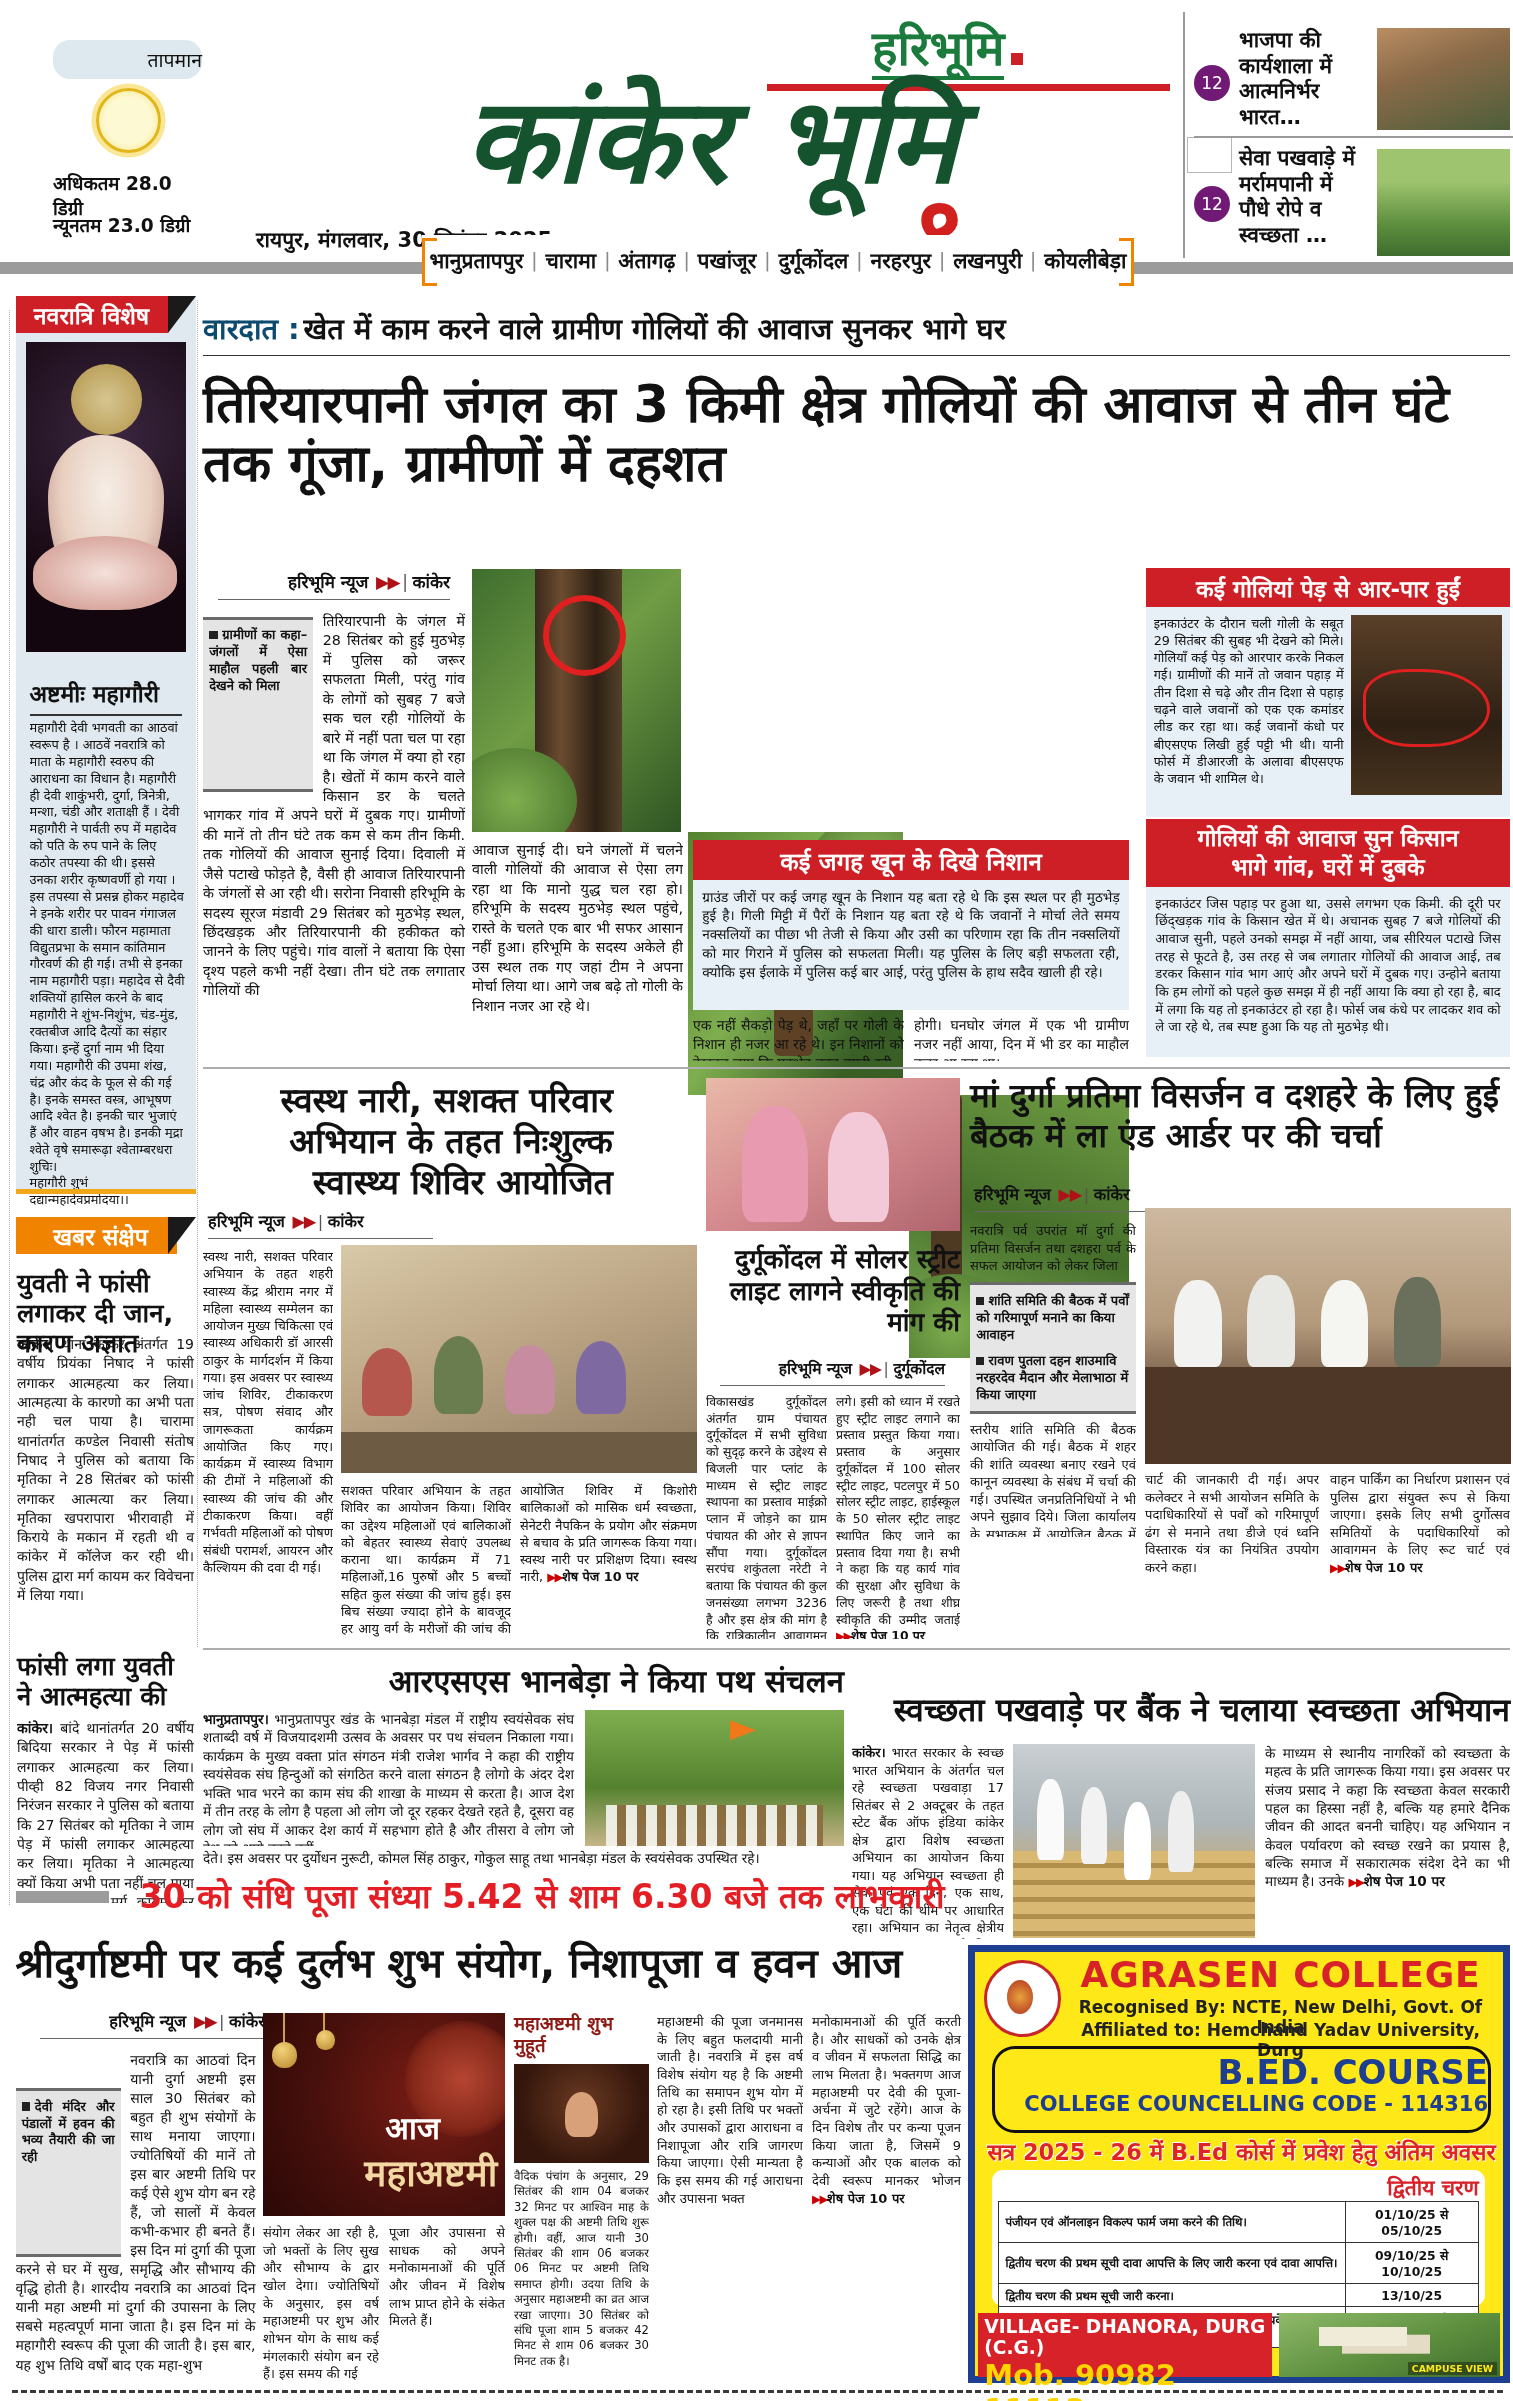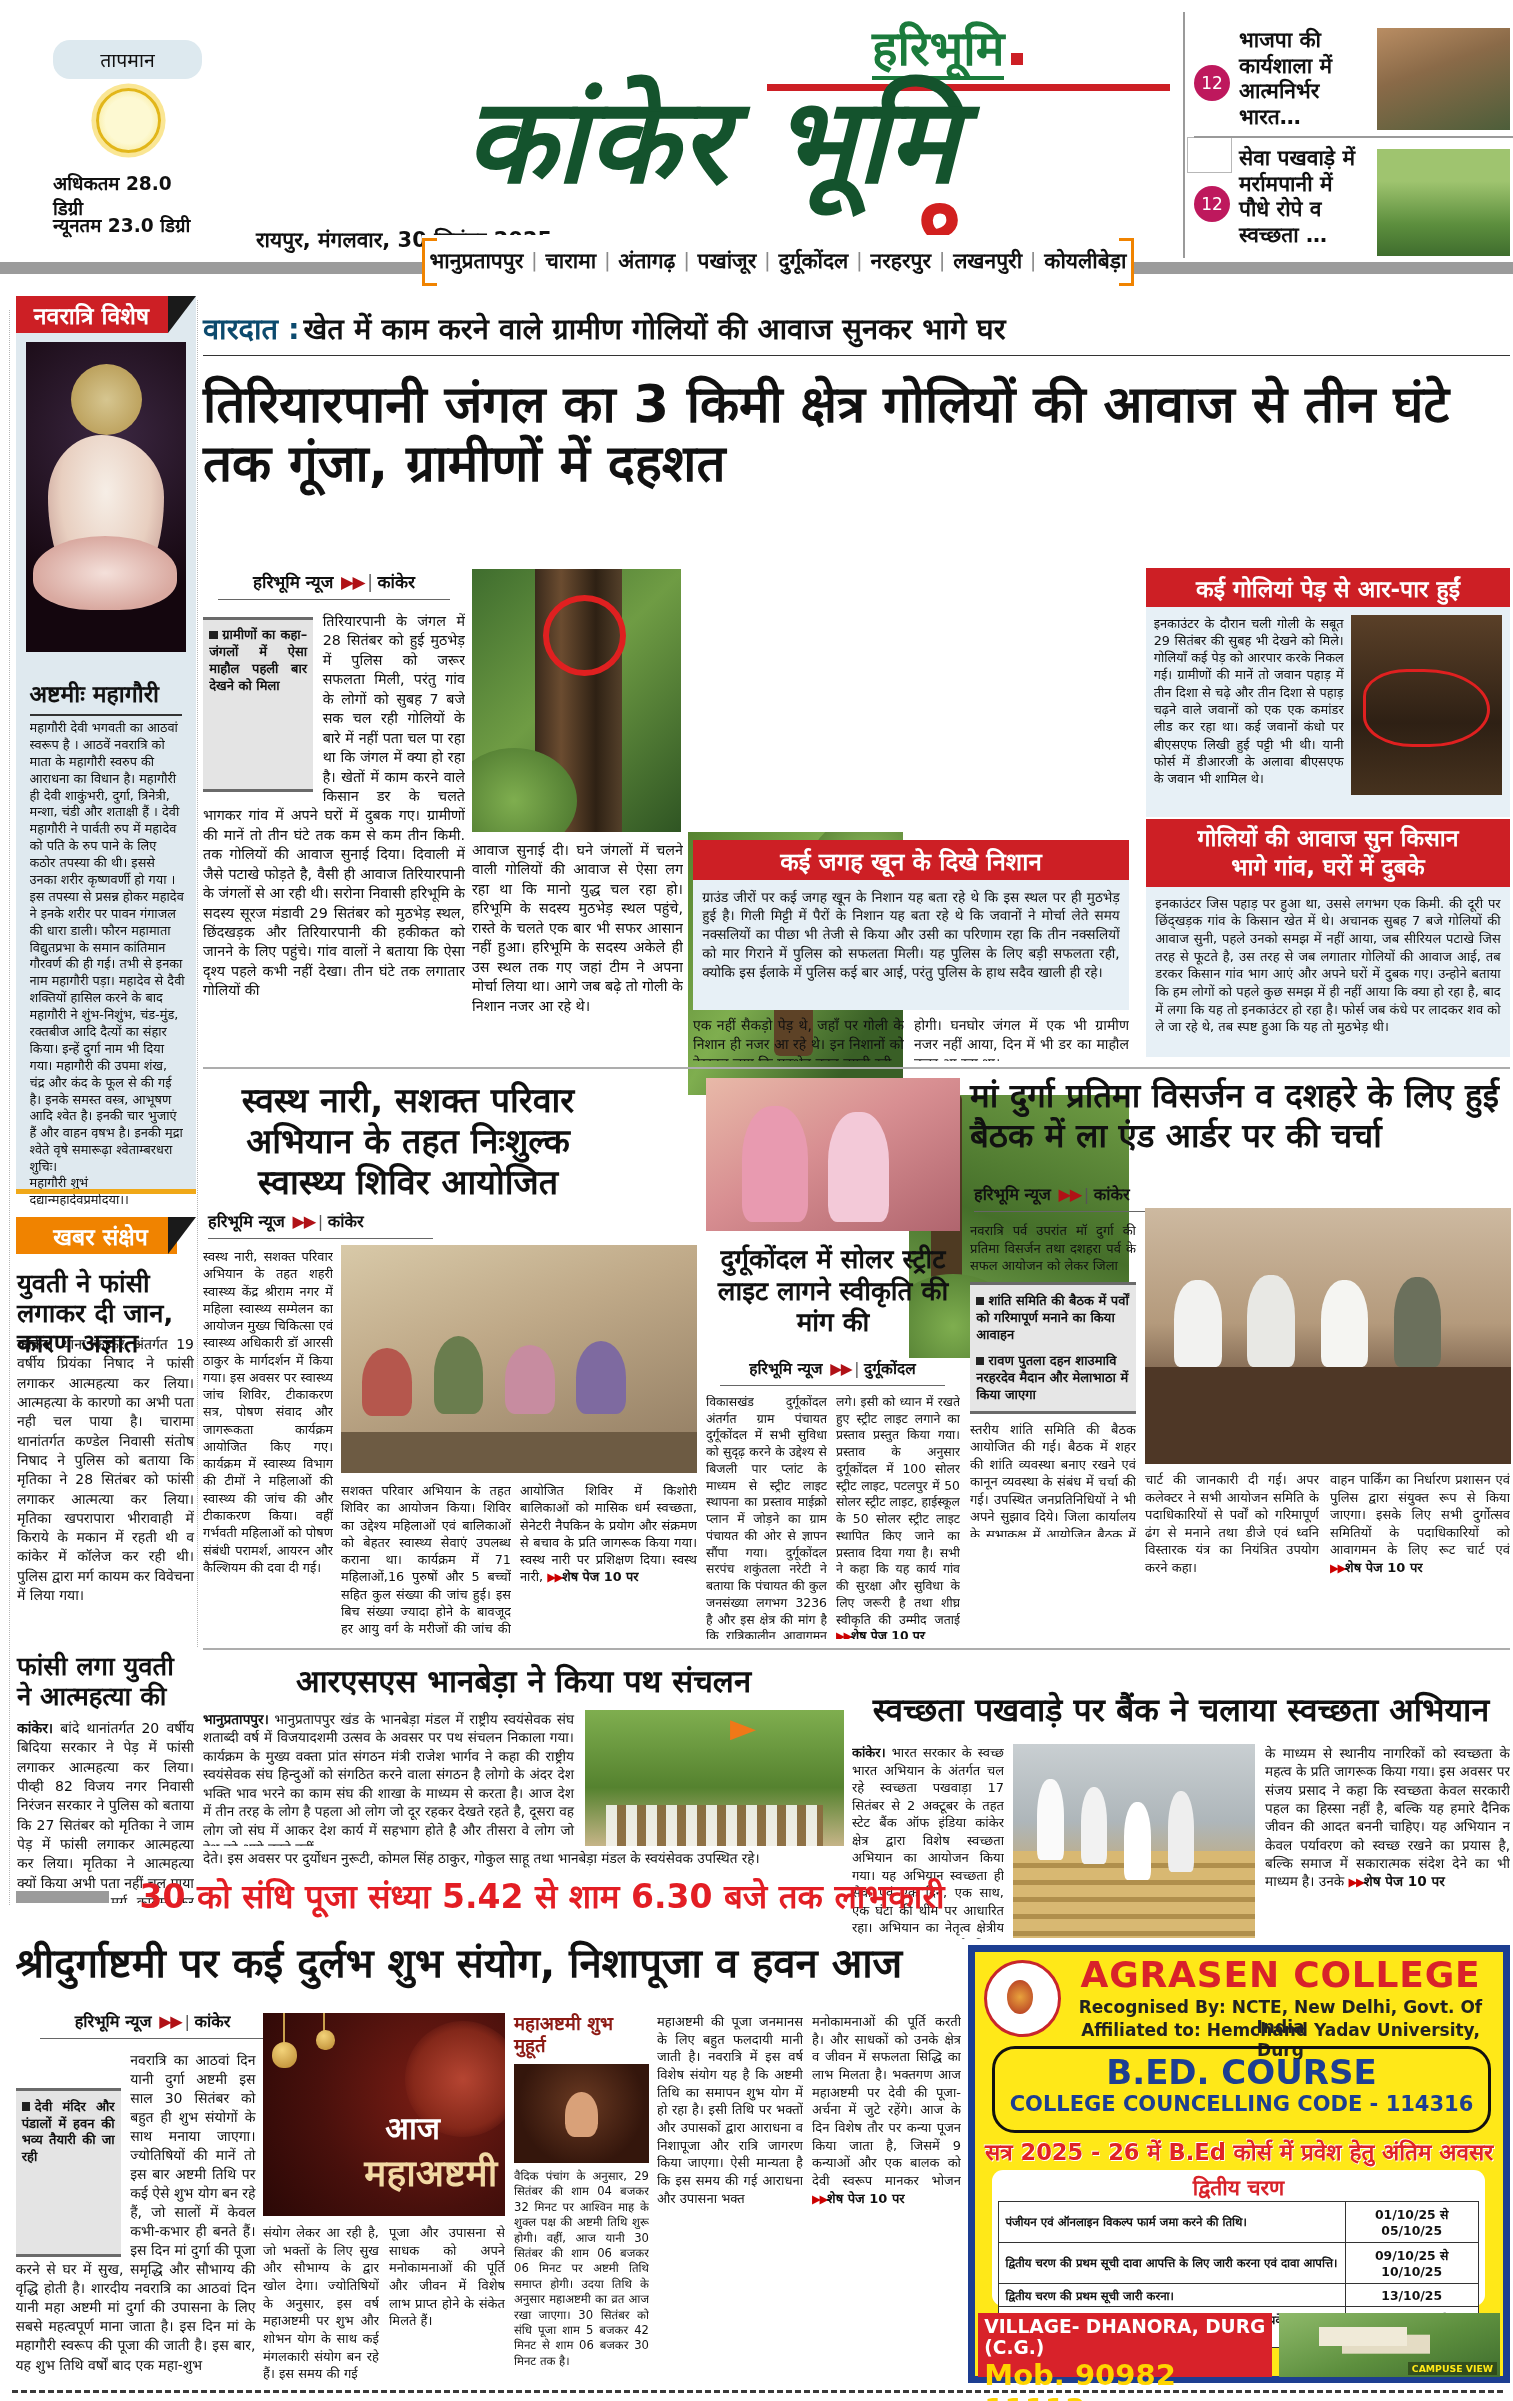--- a/index.html
+++ b/index.html
@@ -6,7 +6,7 @@
   #page{position:relative;width:1514px;height:2401px;background:#ffffff;margin:0 auto;
         font-family:"DejaVu Sans","Liberation Sans",sans-serif;color:#111;overflow:hidden;}
   .abs{position:absolute;}
-  .c{text-align:center;}
+  .c{text-align:right;}
   .b{font-weight:700;}
   .clip{overflow:hidden;}
   .bodytxt{font-size:14px;line-height:1.36;text-align:justify;}

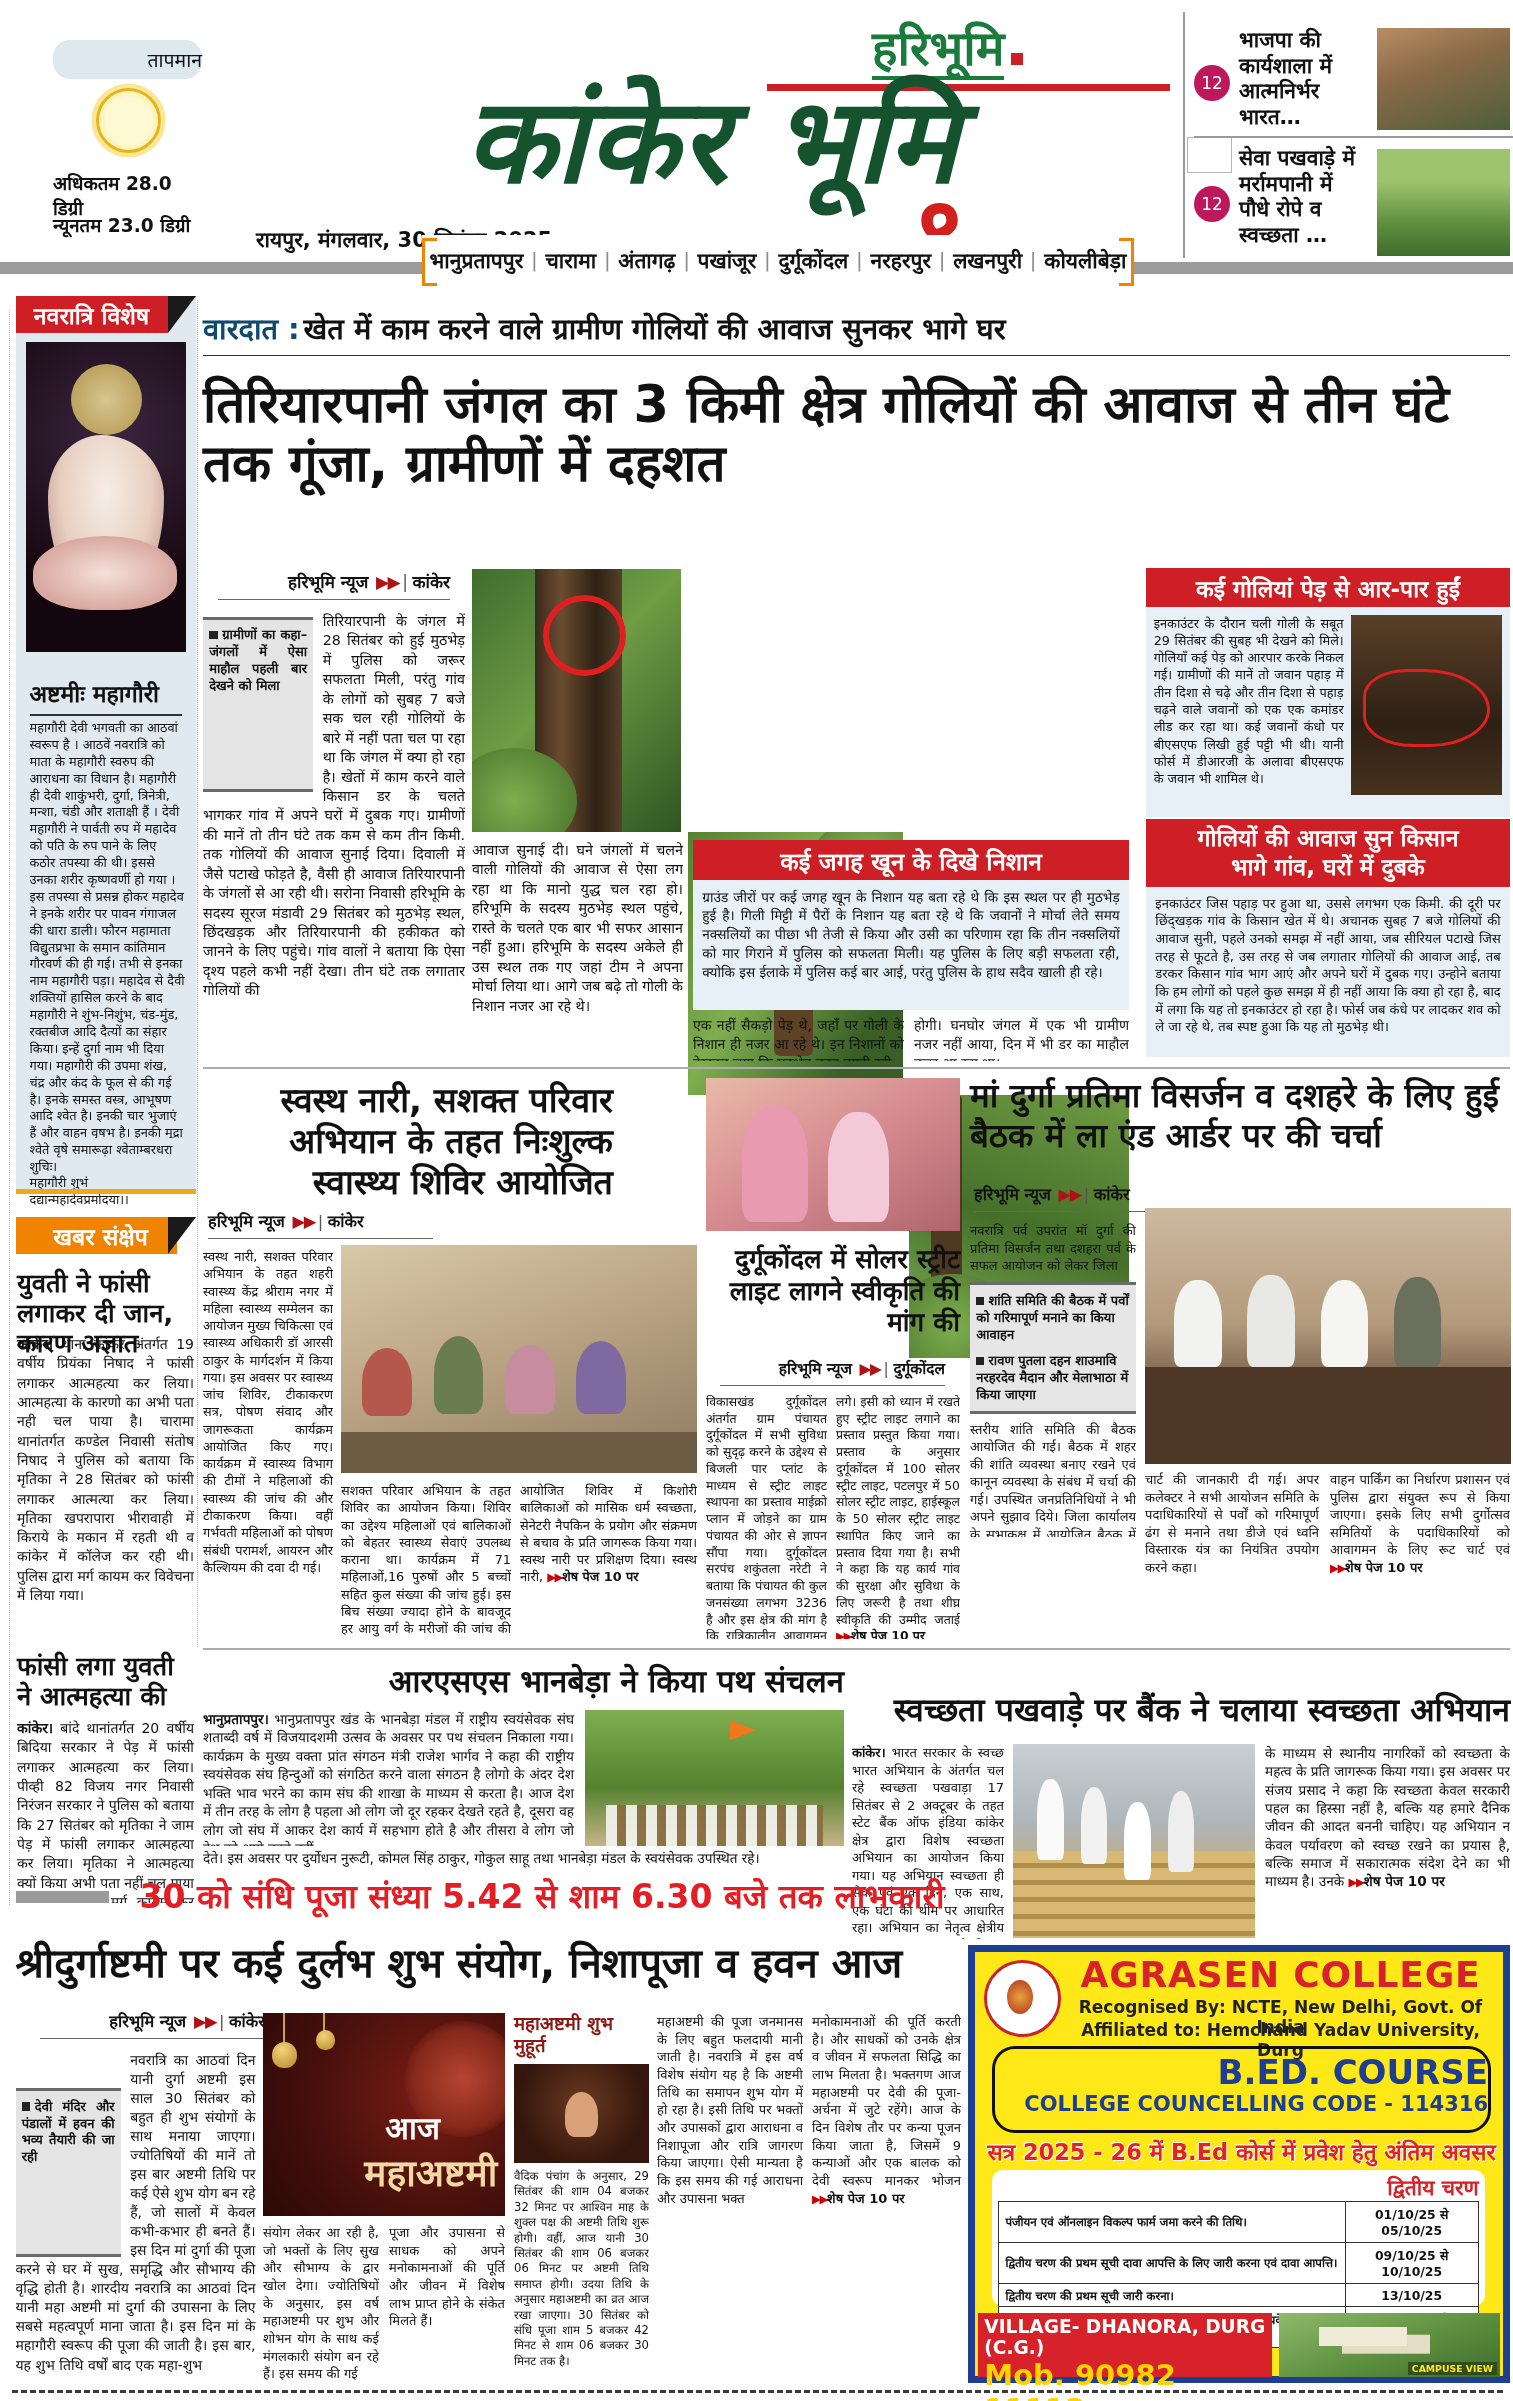--- a/index.html
+++ b/index.html
@@ -35,7 +35,7 @@
   .navitem{font-weight:700;font-size:21px;}
   .navpipe{color:#8a8a8a;font-size:20px;margin:0 7.7px;}
   .teaser-txt{font-weight:700;font-size:21px;line-height:1.22;}
-  .badge{width:36px;height:36px;border-radius:50%;background:#be185d;color:#fff;display:flex;align-items:center;justify-content:center;font-size:17px;}
+  .badge{width:36px;height:36px;border-radius:50%;background:#701a75;color:#fff;display:flex;align-items:center;justify-content:center;font-size:17px;}
   .fold{width:0;height:0;border-style:solid;}
 </style>
 </head>

